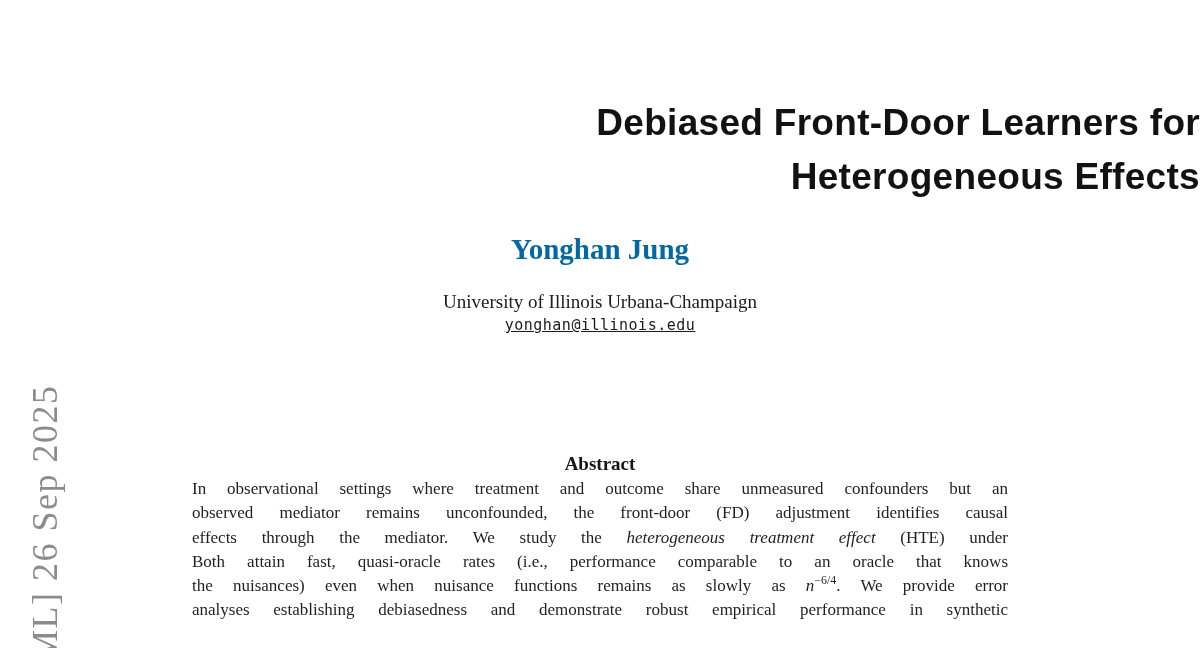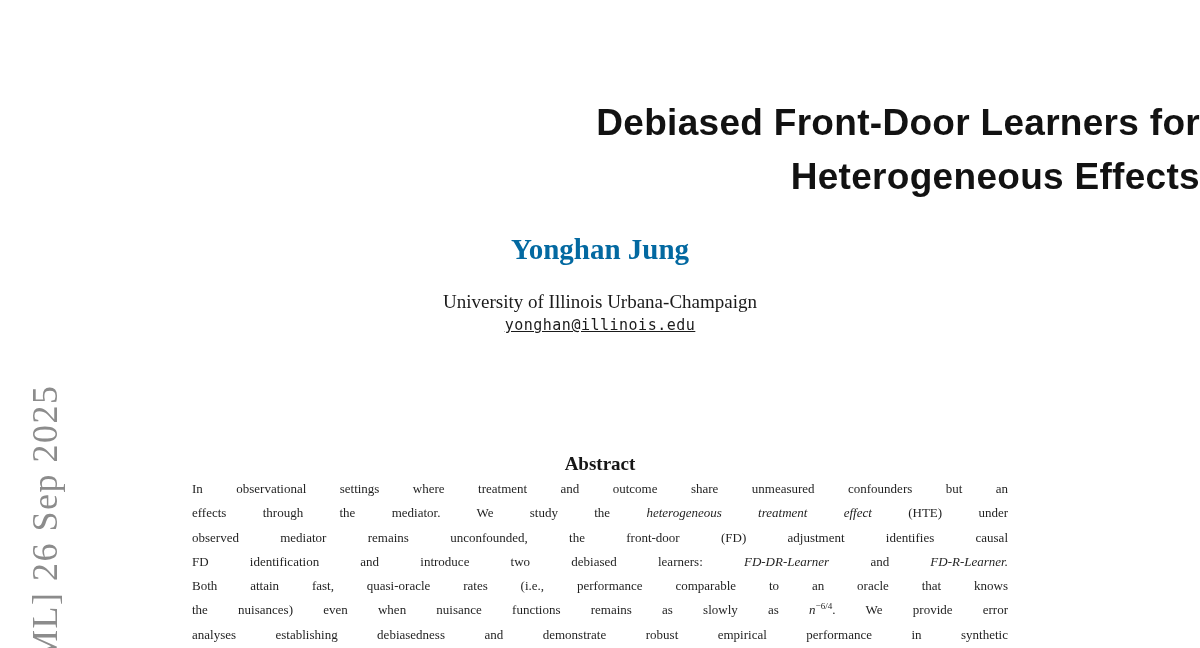--- a/index.html
+++ b/index.html
@@ -92,7 +92,7 @@
     left: 192px;
     width: 816px;
     font-family: "Liberation Serif", serif;
-    font-size: 13px;
+    font-size: 17px;
     line-height: 24.3px;
     color: #1f1f1f;
   }

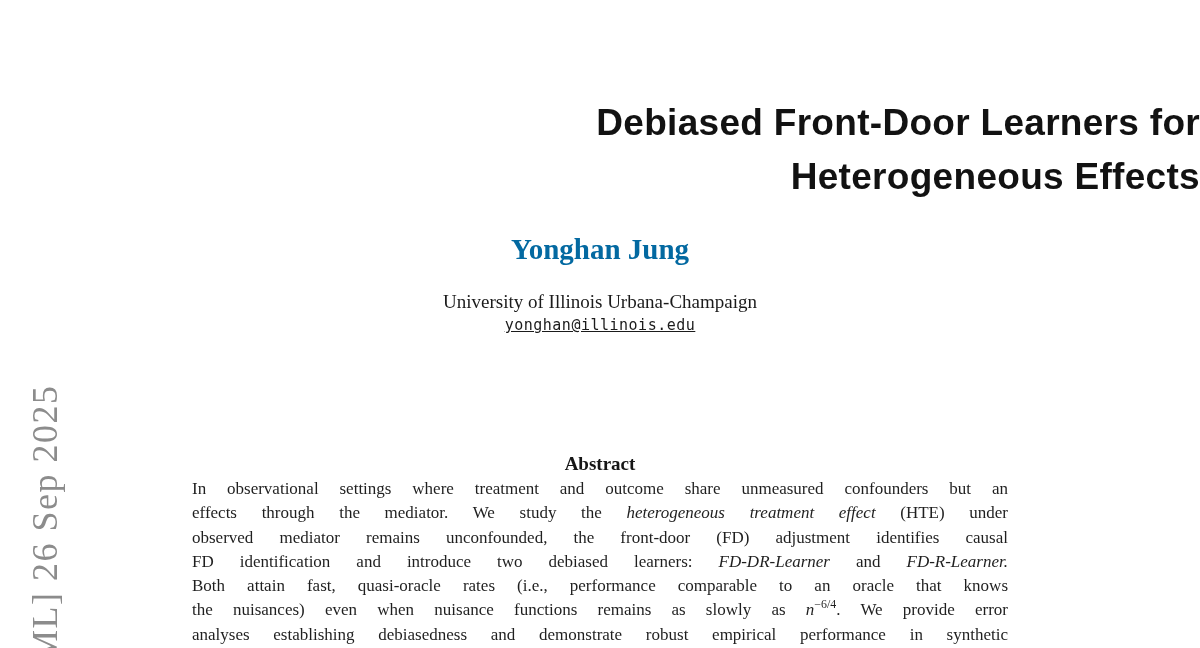--- a/index.html
+++ b/index.html
@@ -134,8 +134,8 @@
 
   <div class="abs-body" id="abstract-body">
       <div class="abs-line"><span>In observational settings where treatment and outcome share unmeasured confounders but an</span></div>
+      <div class="abs-line"><span>observed mediator remains unconfounded, the front-door (FD) adjustment identifies causal</span></div>
       <div class="abs-line"><span>effects through the mediator.  We study the </span><span class="seg-i">heterogeneous treatment effect</span><span> (HTE) under</span></div>
-      <div class="abs-line"><span>observed mediator remains unconfounded, the front-door (FD) adjustment identifies causal</span></div>
       <div class="abs-line"><span>FD identification and introduce two debiased learners: </span><span class="seg-i">FD-DR-Learner</span><span> and </span><span class="seg-i">FD-R-Learner.</span></div>
       <div class="abs-line"><span>Both attain fast, quasi-oracle rates (i.e., performance comparable to an oracle that knows</span></div>
       <div class="abs-line"><span>the nuisances) even when nuisance functions remains as slowly as </span><span class="seg-i">n</span><span class="seg-sup">−6/4</span><span>. We provide error</span></div>

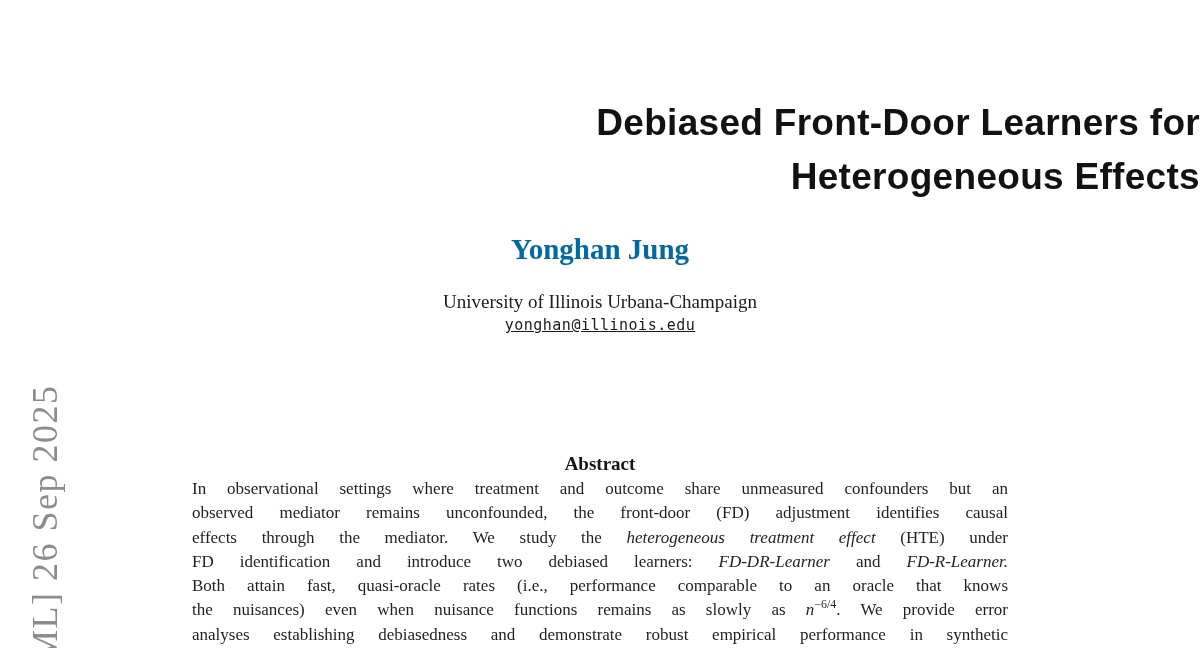--- a/index.html
+++ b/index.html
@@ -136,7 +136,6 @@
       <div class="abs-line"><span>In observational settings where treatment and outcome share unmeasured confounders but an</span></div>
       <div class="abs-line"><span>observed mediator remains unconfounded, the front-door (FD) adjustment identifies causal</span></div>
       <div class="abs-line"><span>effects through the mediator.  We study the </span><span class="seg-i">heterogeneous treatment effect</span><span> (HTE) under</span></div>
-      <div class="abs-line"><span>FD identification and introduce two debiased learners: </span><span class="seg-i">FD-DR-Learner</span><span> and </span><span class="seg-i">FD-R-Learner.</span></div>
       <div class="abs-line"><span>Both attain fast, quasi-oracle rates (i.e., performance comparable to an oracle that knows</span></div>
       <div class="abs-line"><span>the nuisances) even when nuisance functions remains as slowly as </span><span class="seg-i">n</span><span class="seg-sup">−6/4</span><span>. We provide error</span></div>
       <div class="abs-line"><span>analyses establishing debiasedness and demonstrate robust empirical performance in synthetic</span></div>

